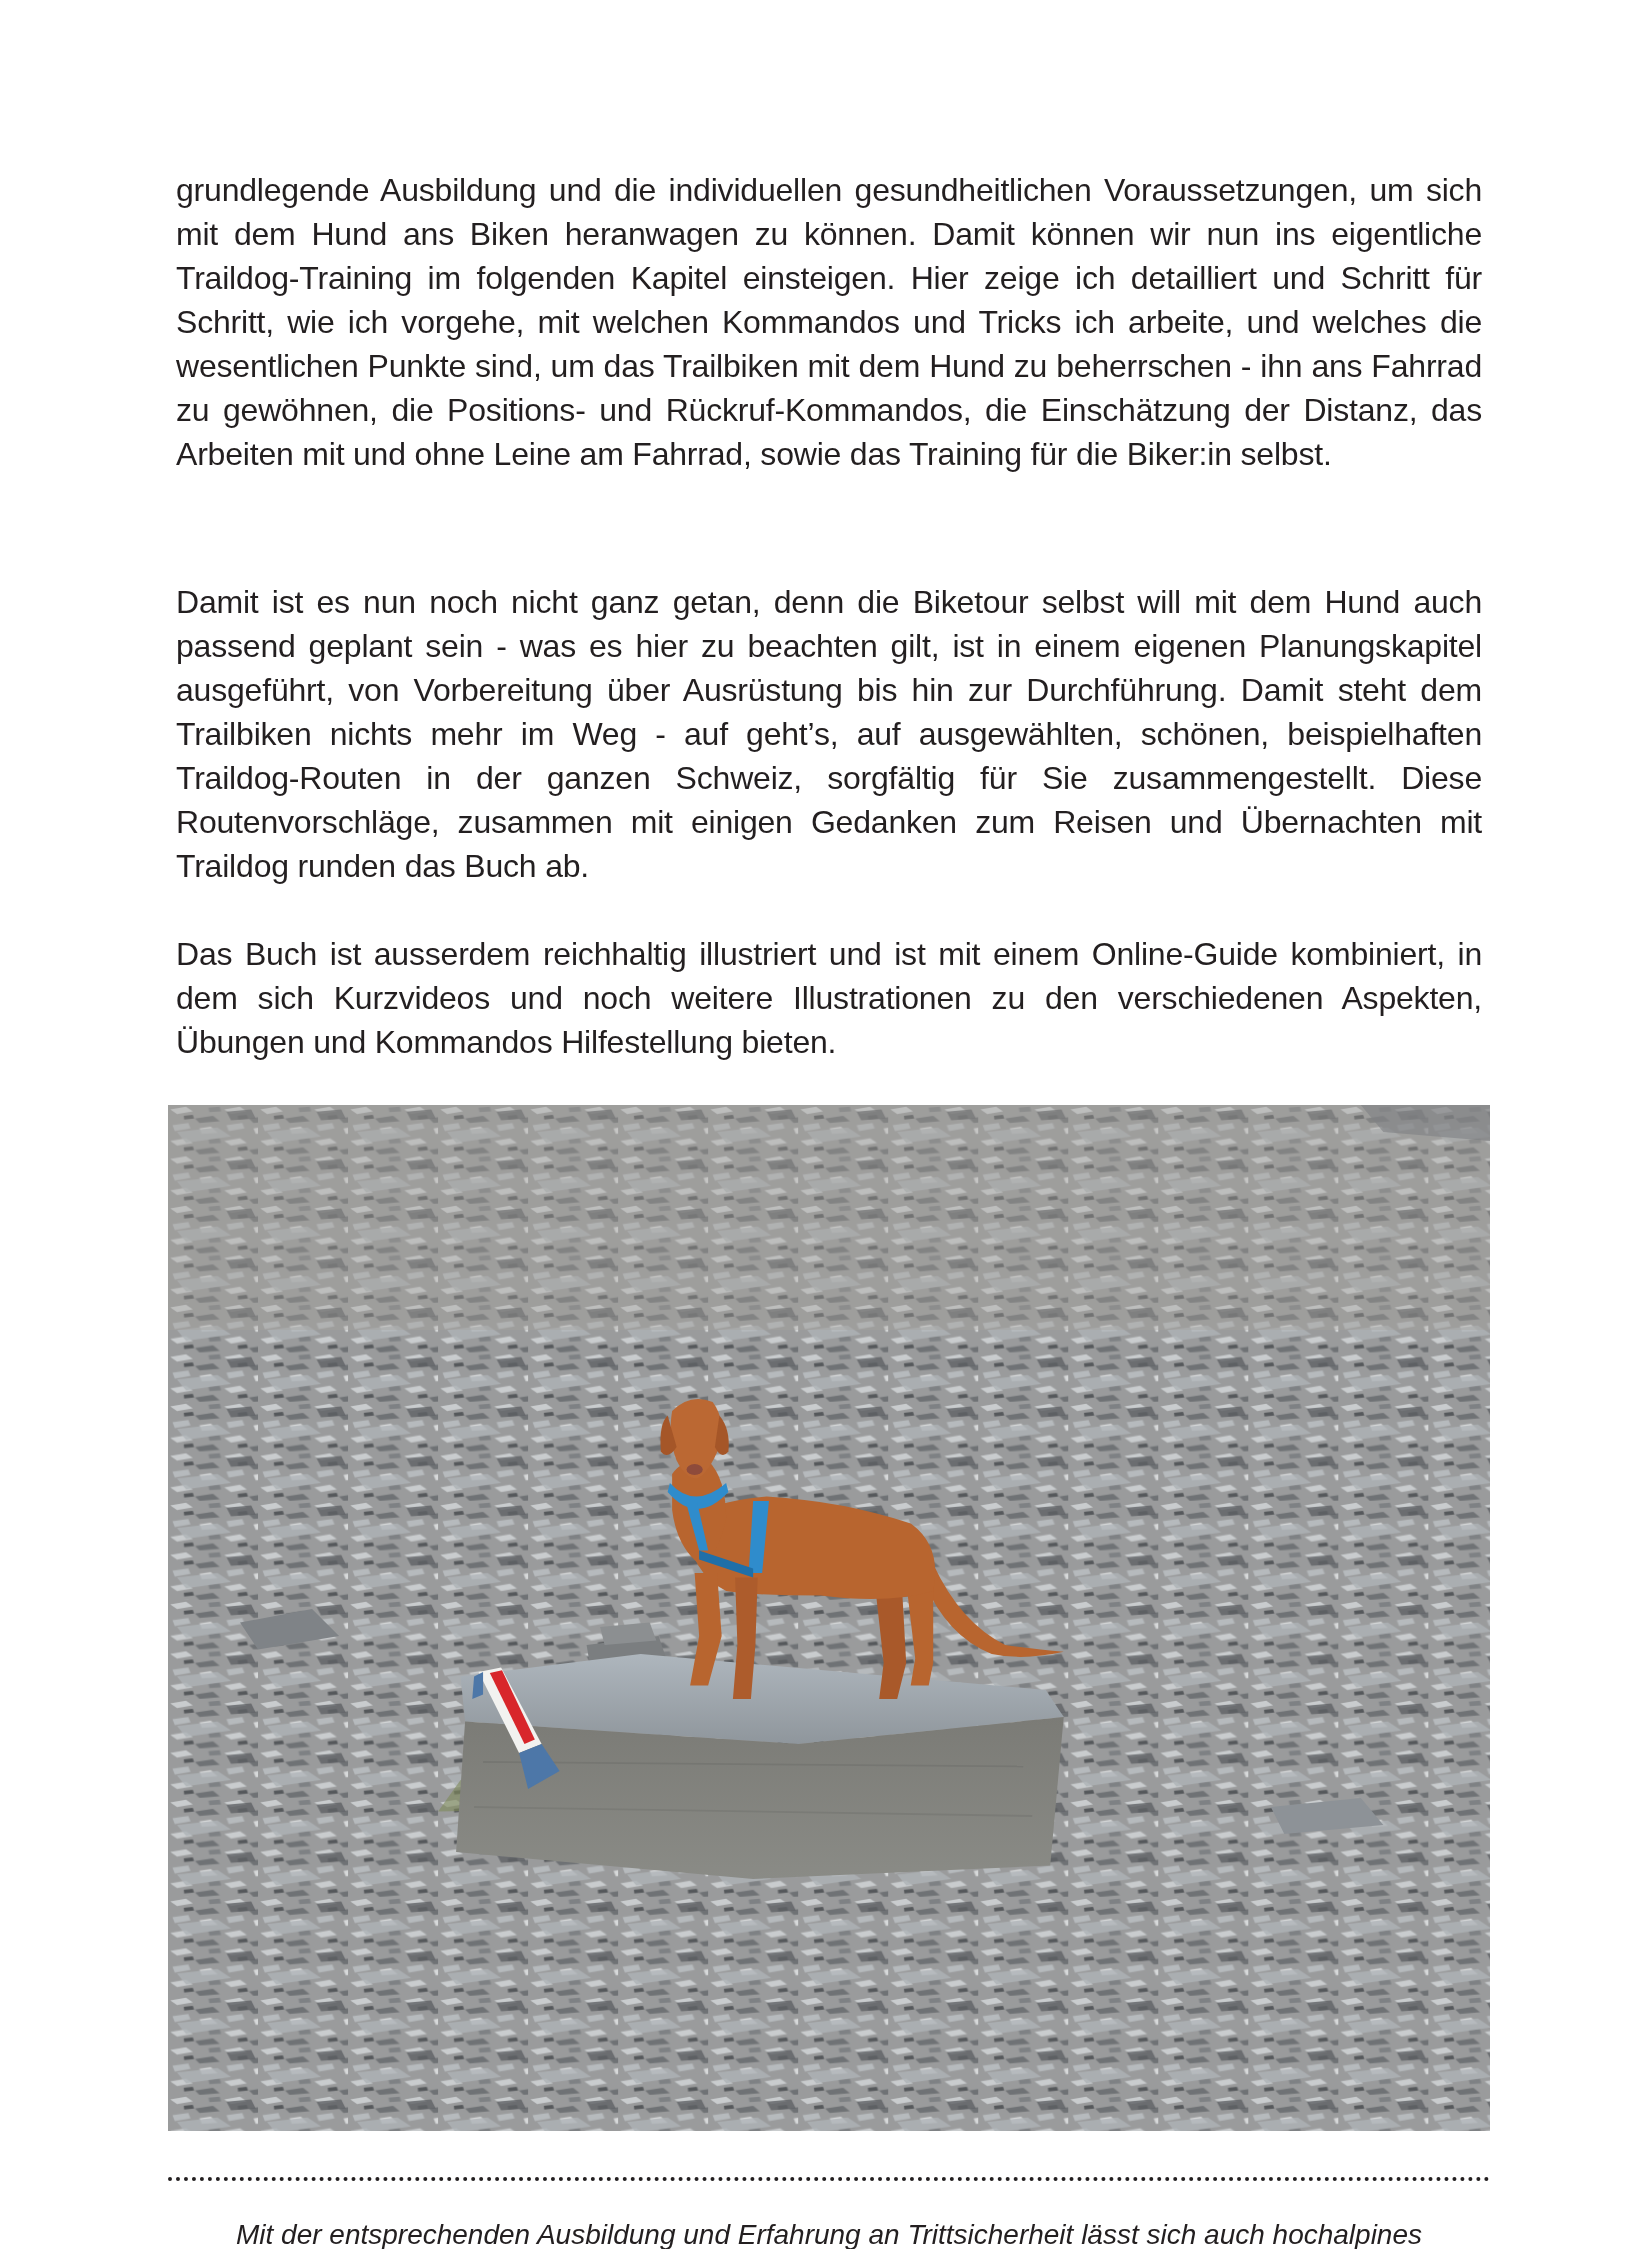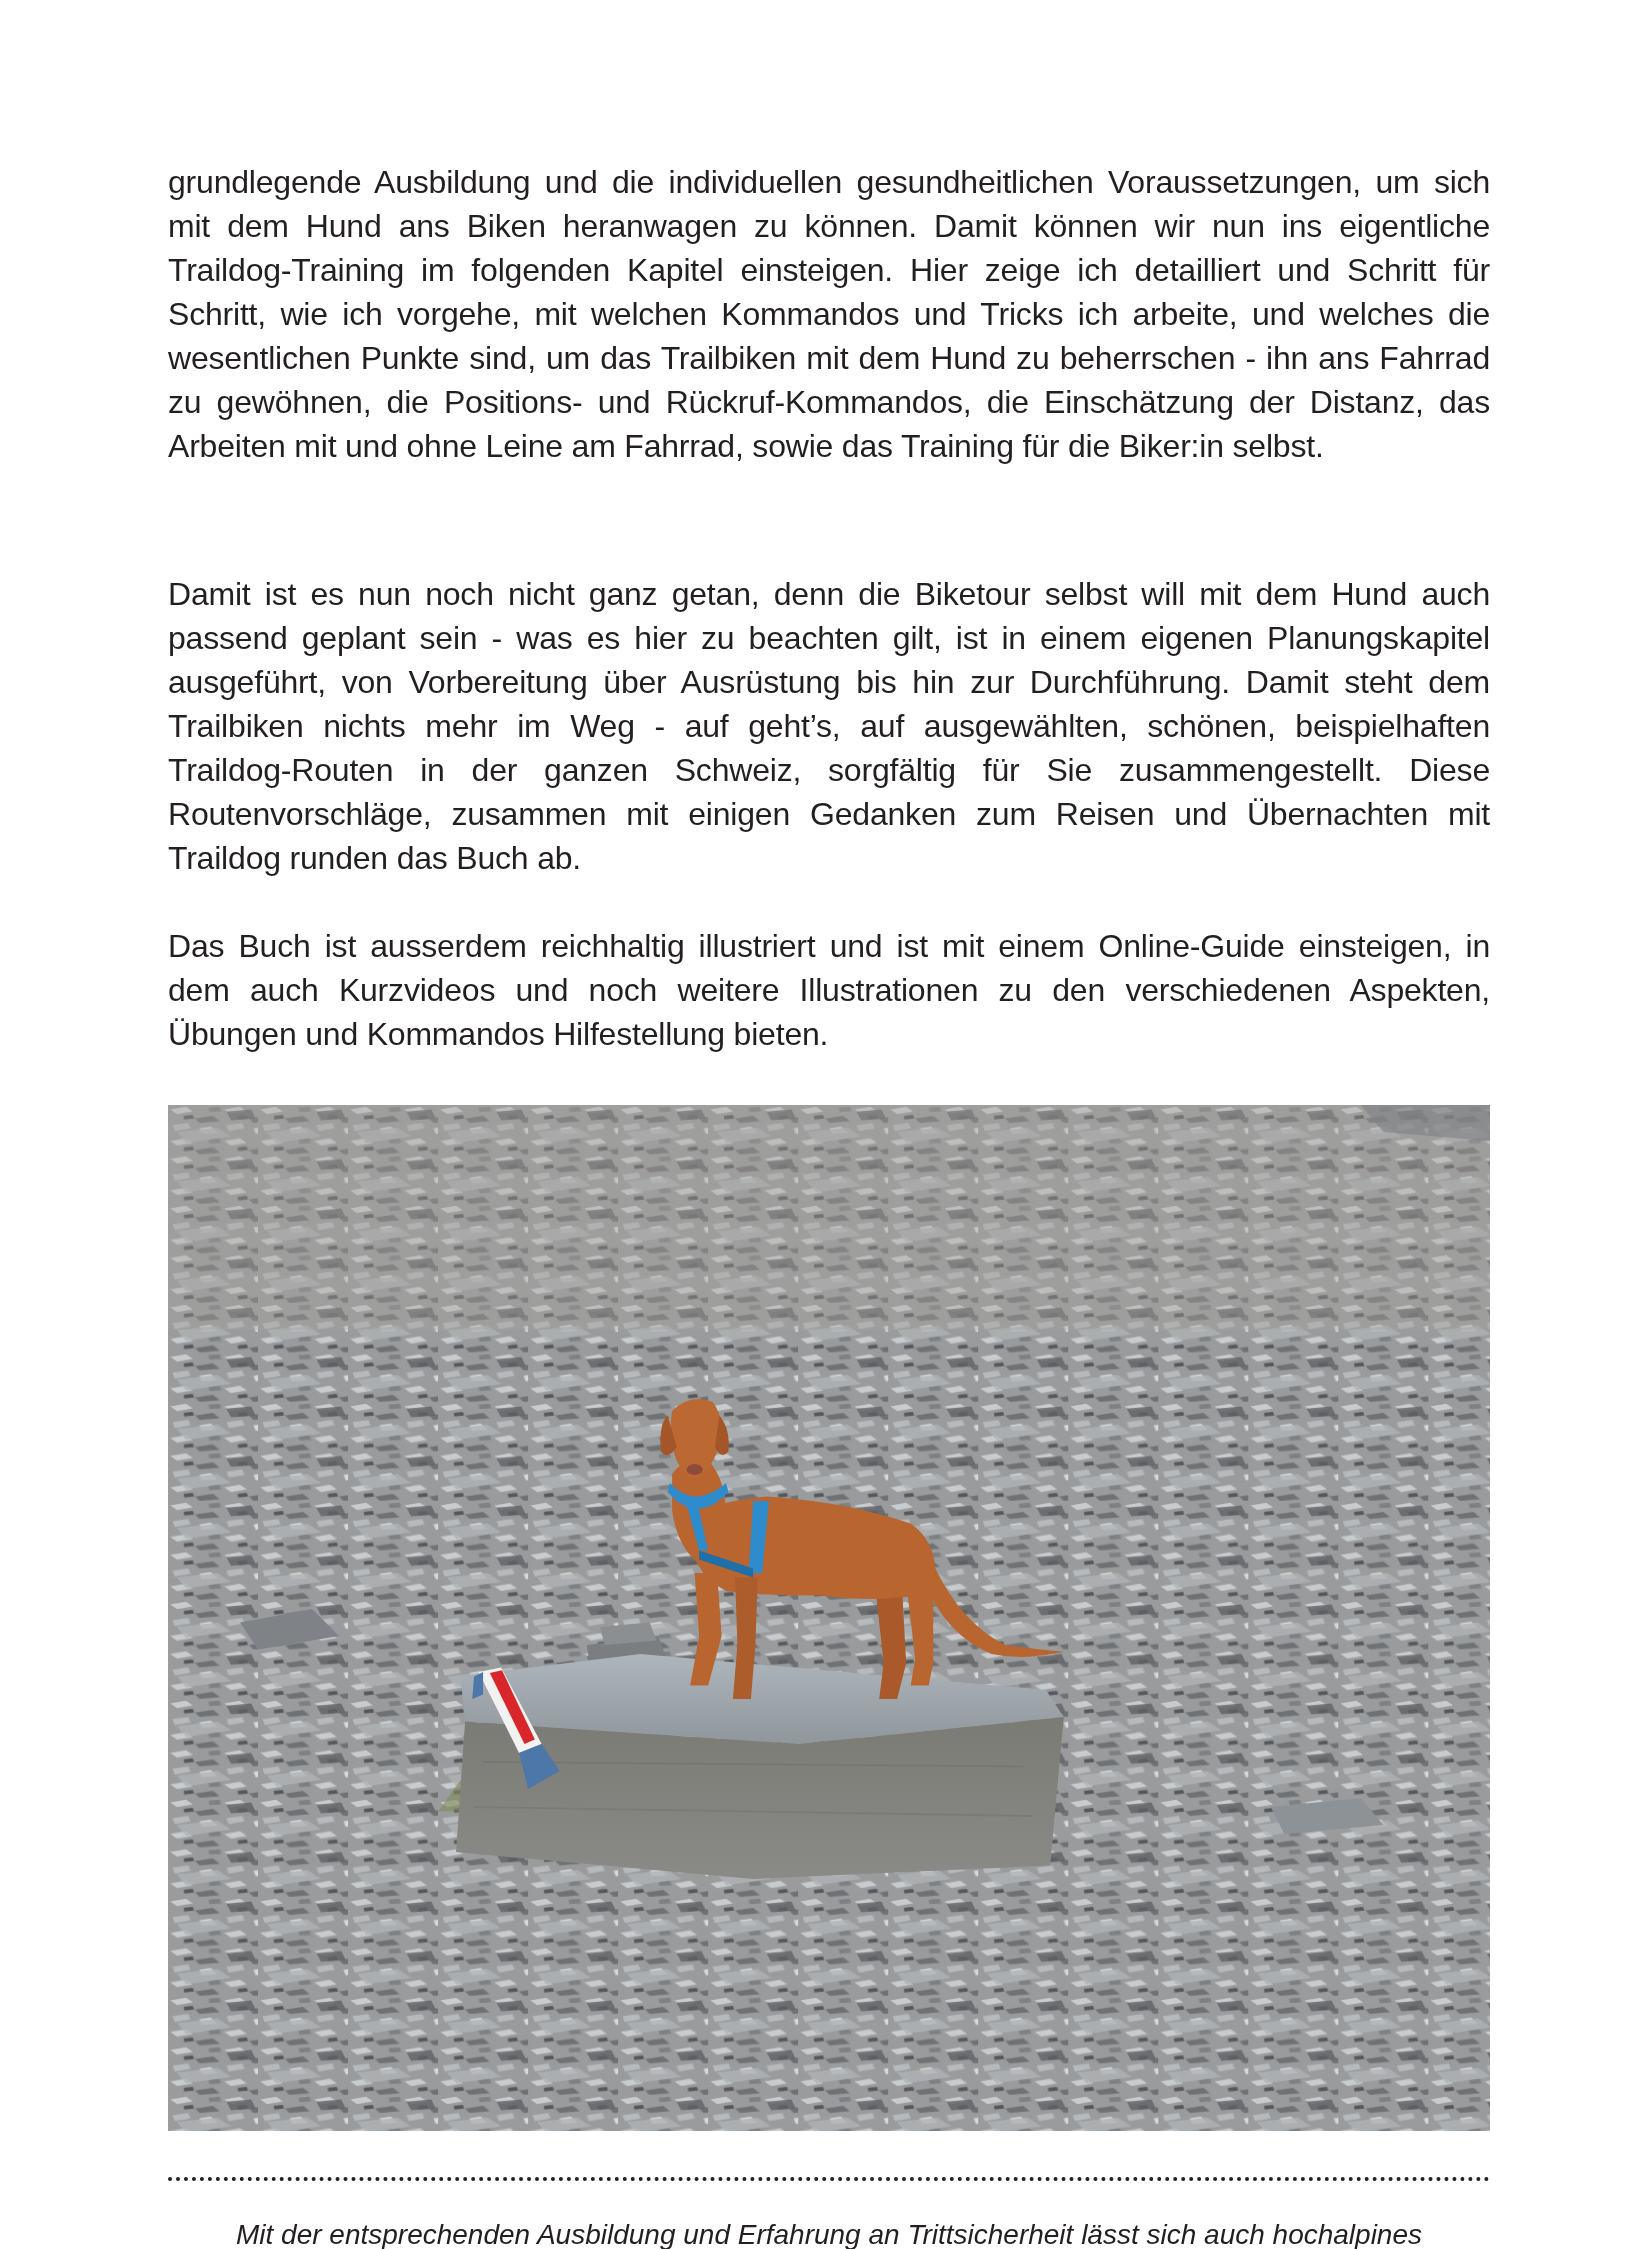--- a/index.html
+++ b/index.html
@@ -7,7 +7,7 @@
   .page { position: absolute; left: 0; top: 0; width: 1652px; height: 2494px; background: #fff; }
   .text-block { position: absolute; left: 168px; width: 1322px; }
   .para { font-size: 32px; line-height: 44px; text-align: justify; margin: 0; letter-spacing: -0.2px; transform: scaleX(1); }
-  .para p { margin: 0; }
+  .para p { margin: 8px; }
   #p1 { top: 160px; }
   #p2 { top: 572px; }
   #p3 { top: 924px; }

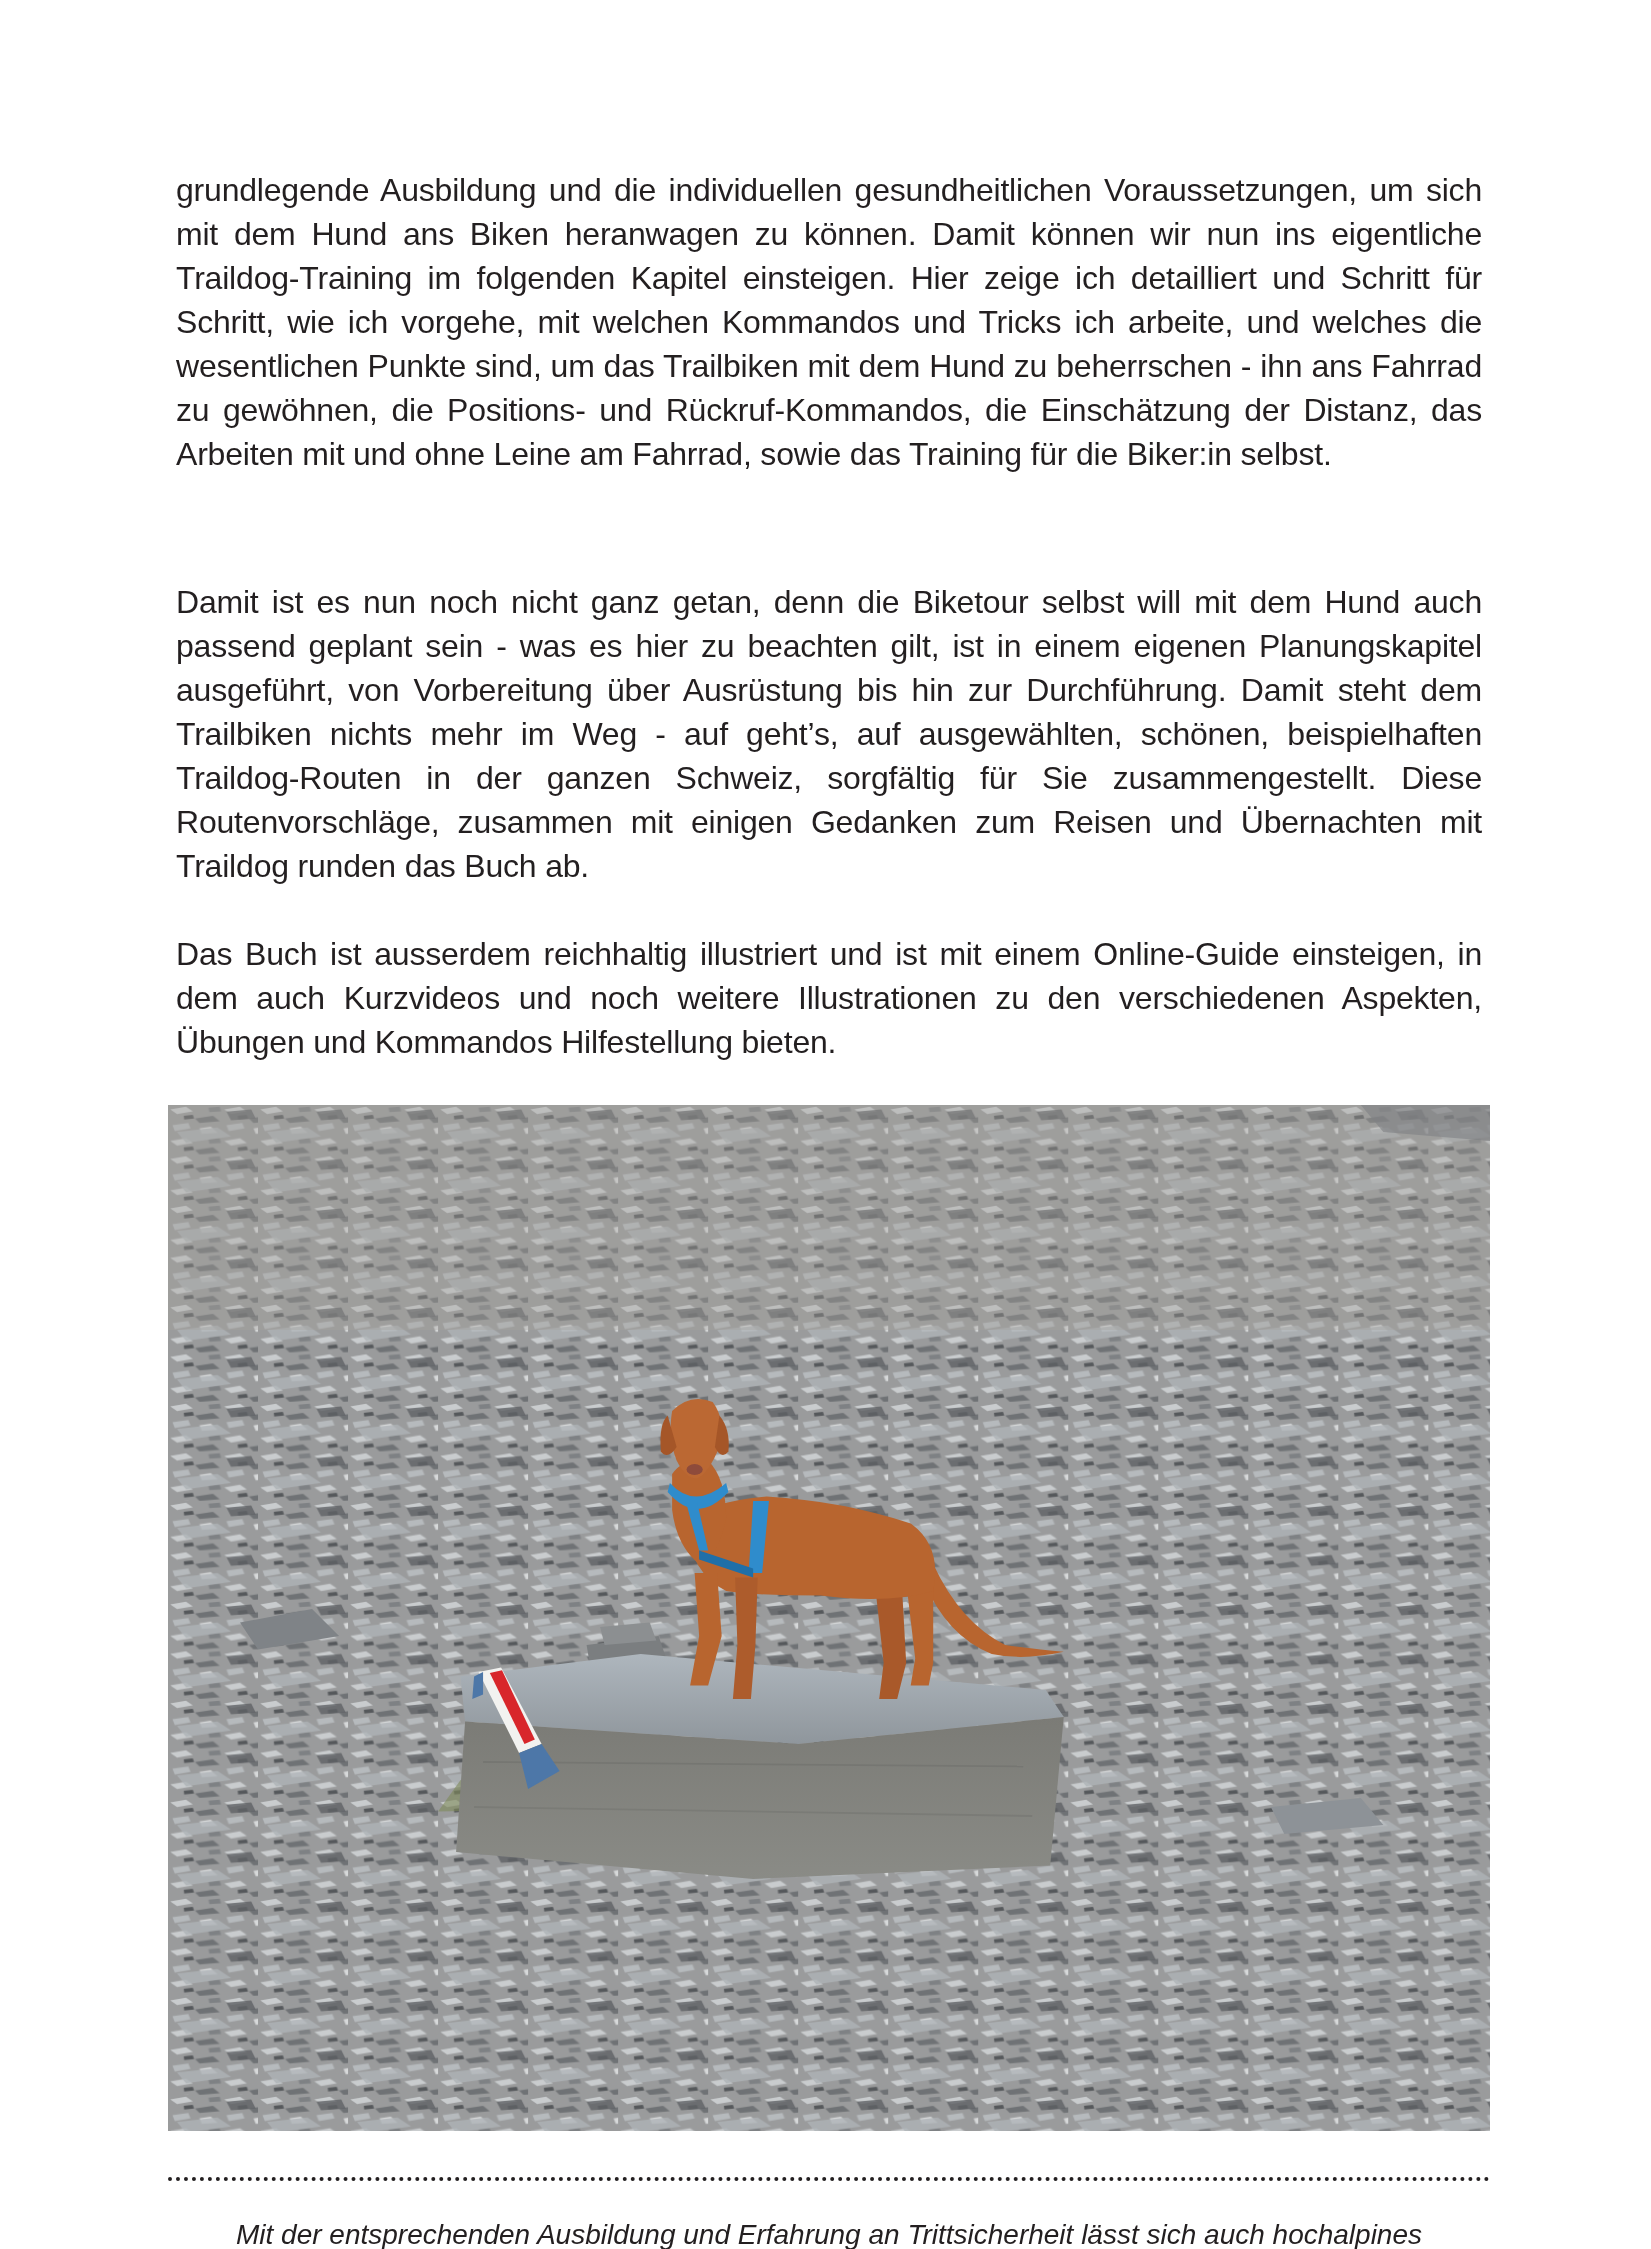--- a/index.html
+++ b/index.html
@@ -30,7 +30,7 @@
   </div>
 
   <div class="text-block para" id="p3">
-    <p>Das Buch ist ausserdem reichhaltig illustriert  und ist mit einem Online-Guide einsteigen, in dem auch Kurzvideos und noch weitere Illustrationen zu den verschiedenen Aspekten, Übungen und Kommandos Hilfestellung bieten.</p>
+    <p>Das Buch ist ausserdem reichhaltig illustriert  und ist mit einem Online-Guide kombiniert, in dem sich Kurzvideos und noch weitere Illustrationen zu den verschiedenen Aspekten, Übungen und Kommandos Hilfestellung bieten.</p>
   </div>
 
   <div class="photo" role="img" aria-label="Hund mit blauem Geschirr auf einem Felsblock mit Wegmarkierung im Geröllfeld">

